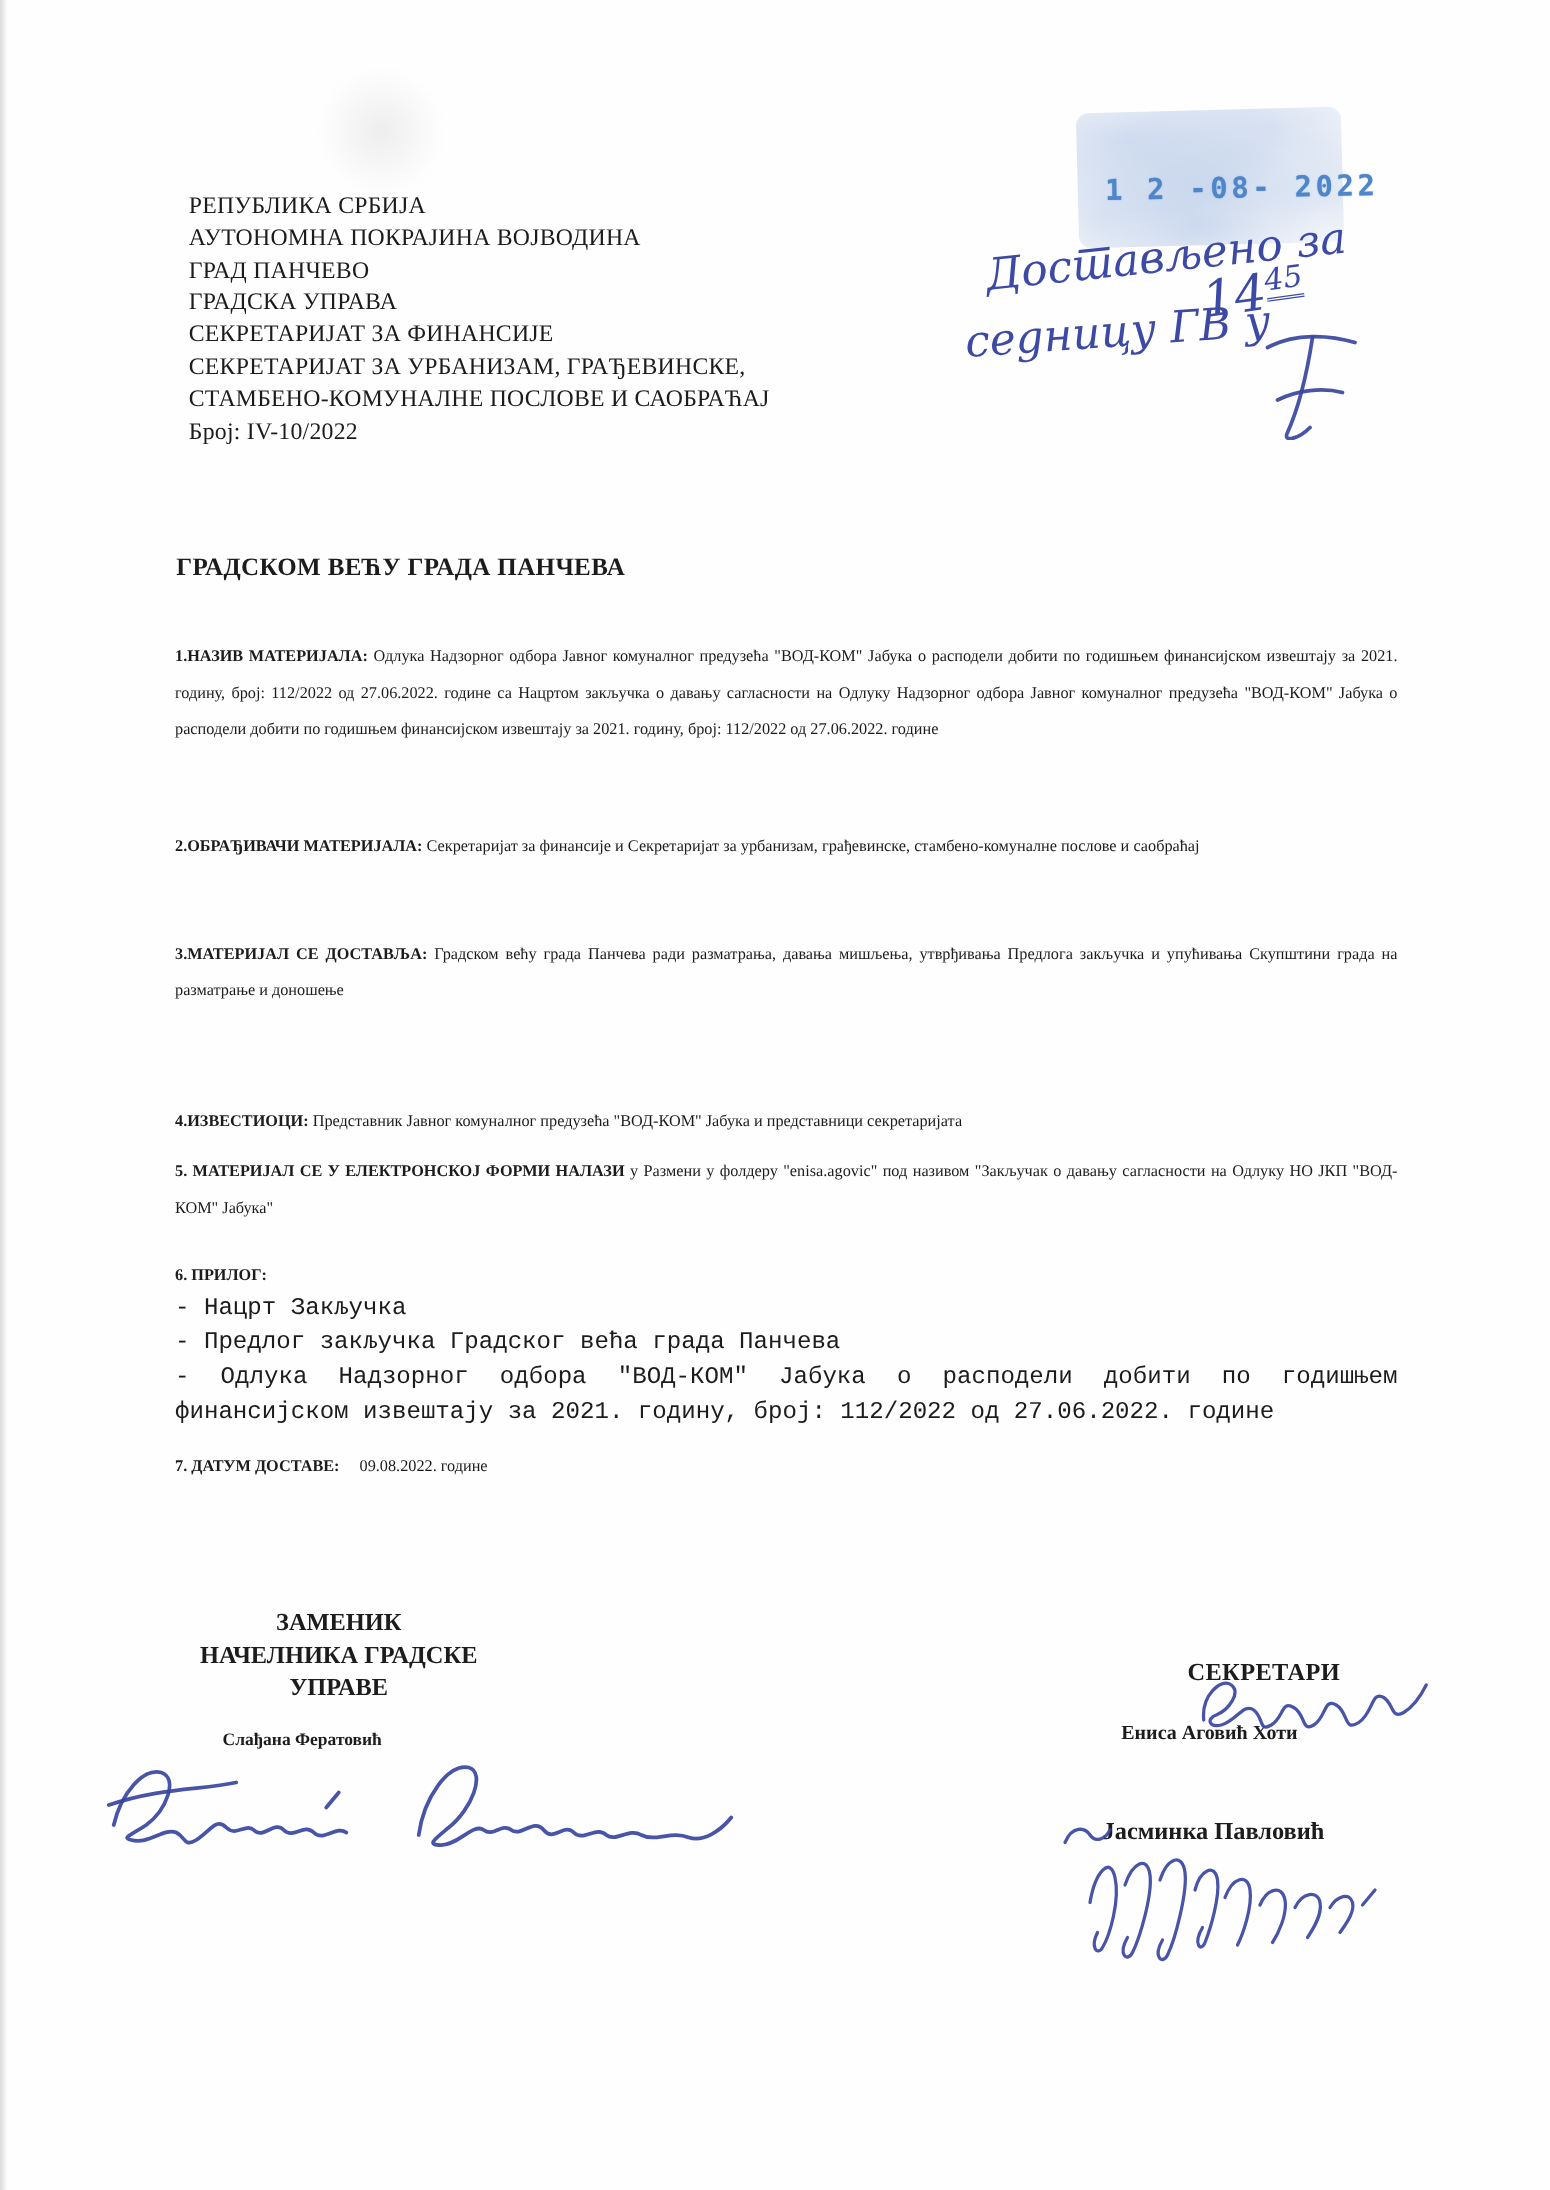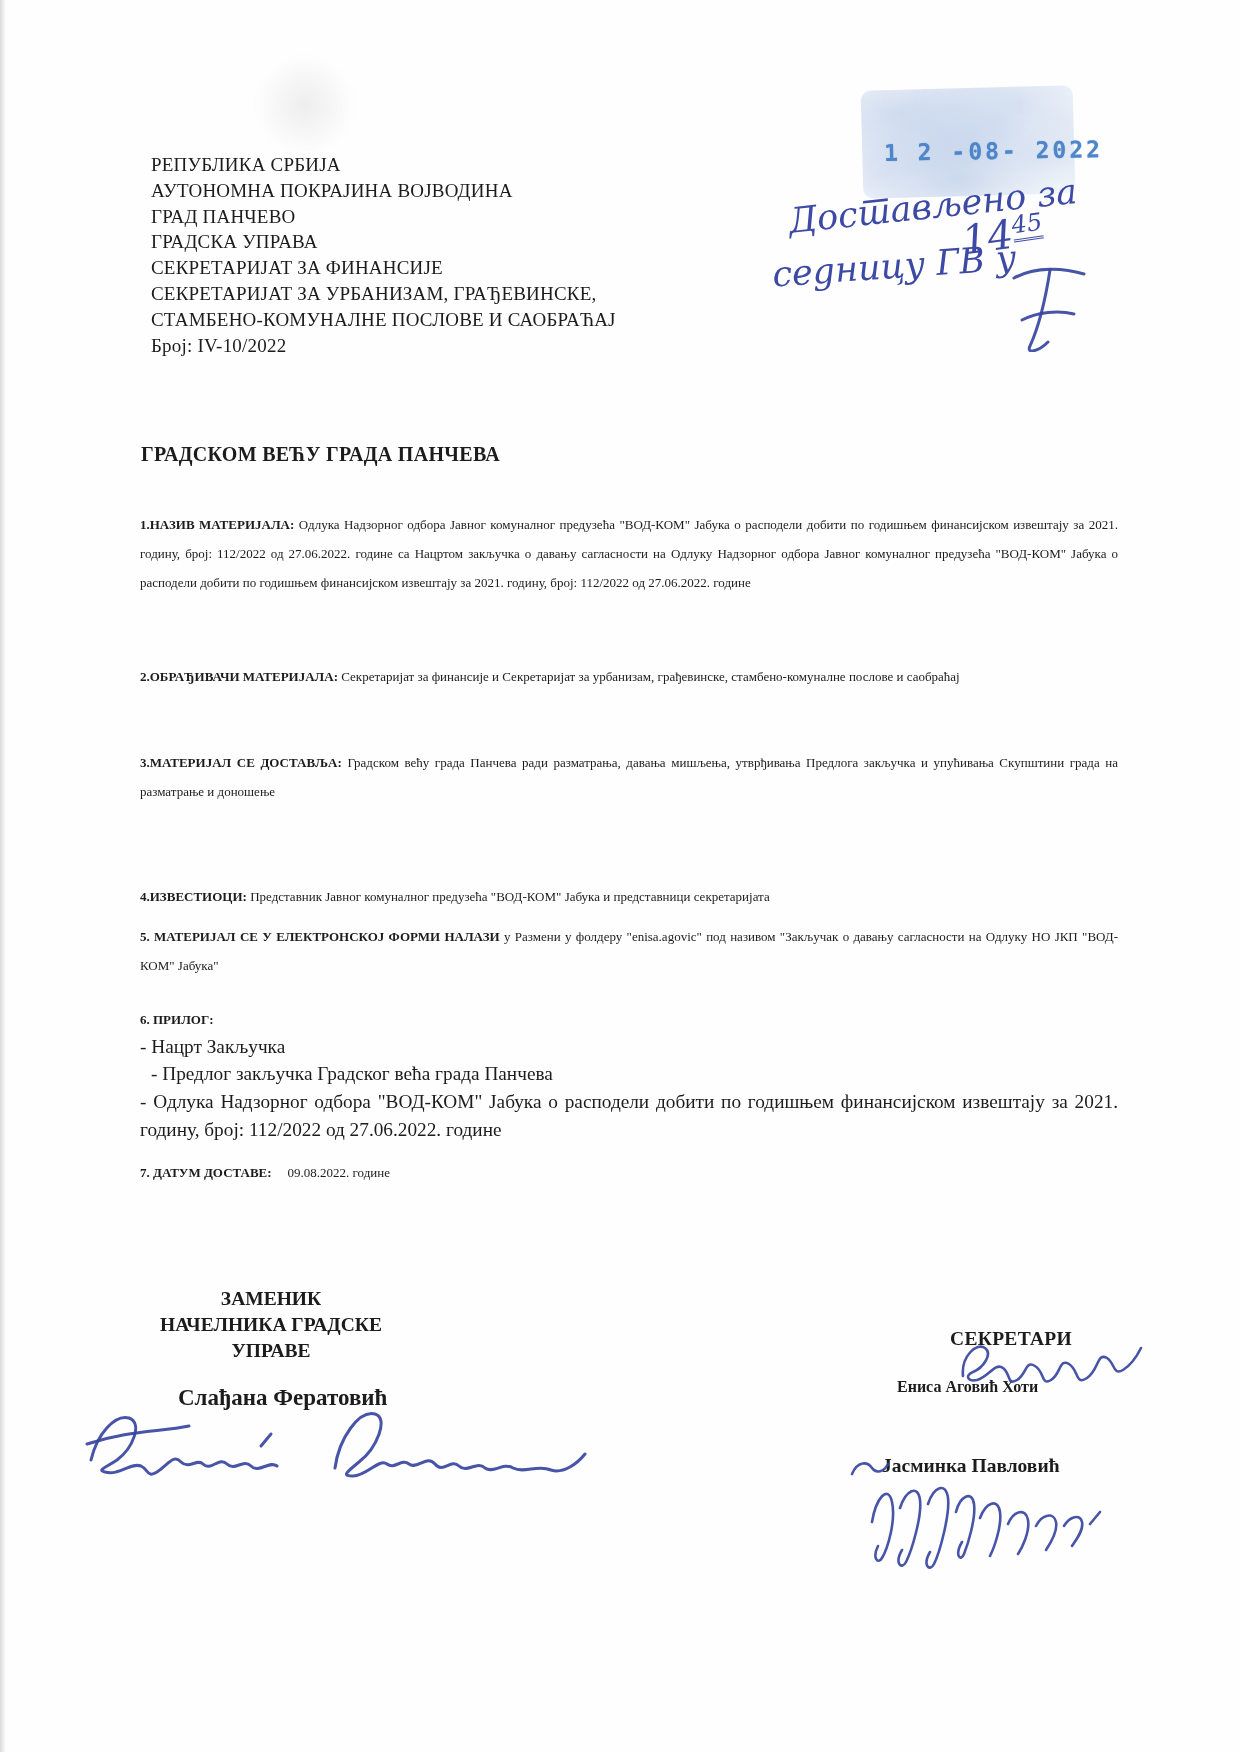--- a/index.html
+++ b/index.html
@@ -71,7 +71,7 @@
   .p4{top:838px;margin-top:44px;}
   .p5{top:922px;}
   .p6h{top:1005px;}
-  .att{position:absolute;left:140px;width:978px;margin:0;font-size:19.3px;line-height:27.5px;text-align:justify;}
+  .att{position:absolute;left:140px;width:978px;margin:0;font-size:19.3px;line-height:27.5px;text-align:justify;font-family:Liberation Mono, monospace;}
   .a1{top:1033px;}
   .a2{top:1060px;margin-left:11px;}
   .a3{top:1088px;}

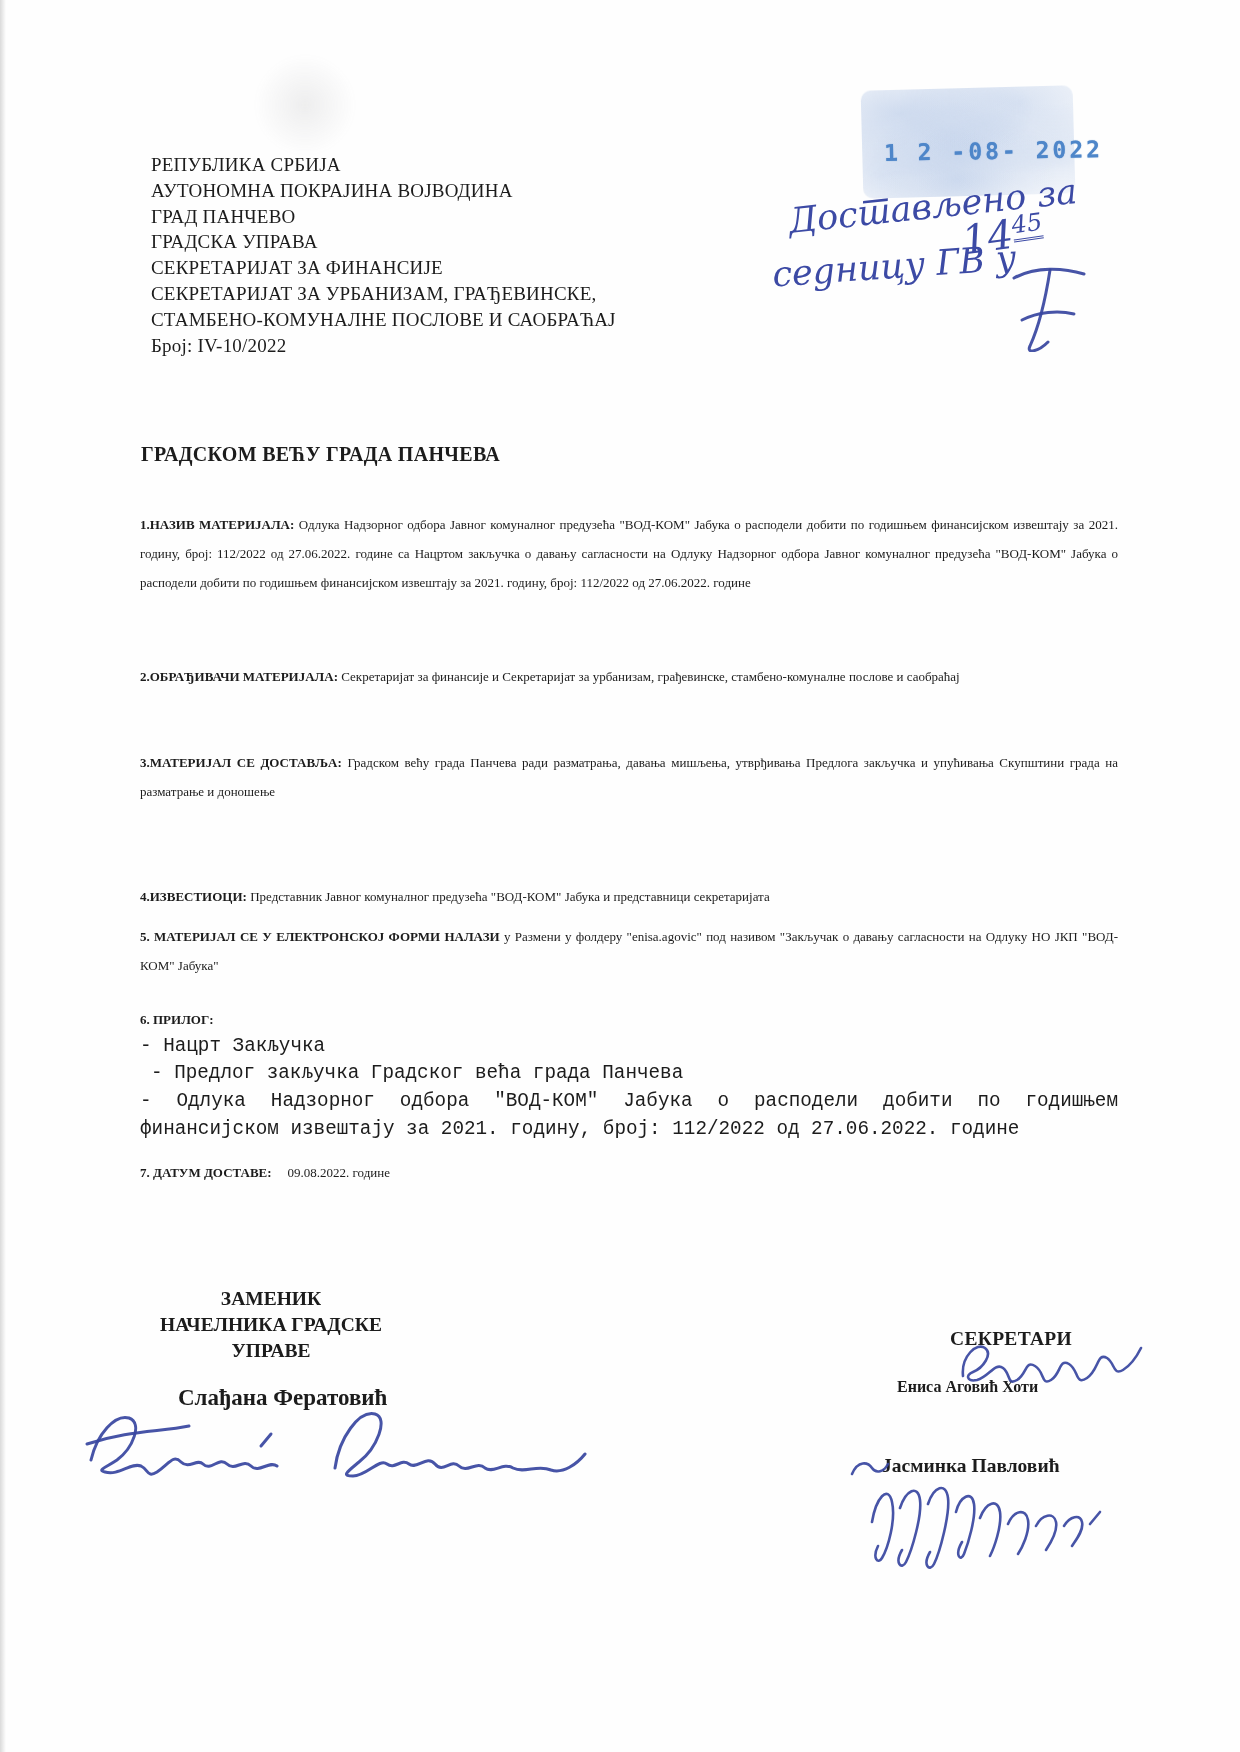--- a/index.html
+++ b/index.html
@@ -73,7 +73,7 @@
   .p6h{top:1005px;}
   .att{position:absolute;left:140px;width:978px;margin:0;font-size:19.3px;line-height:27.5px;text-align:justify;font-family:Liberation Mono, monospace;}
   .a1{top:1033px;}
-  .a2{top:1060px;margin-left:11px;}
+  .a2{top:1060px;}
   .a3{top:1088px;}
   .p7{top:1158px;}
   .p7 .gap{margin-left:16px;}

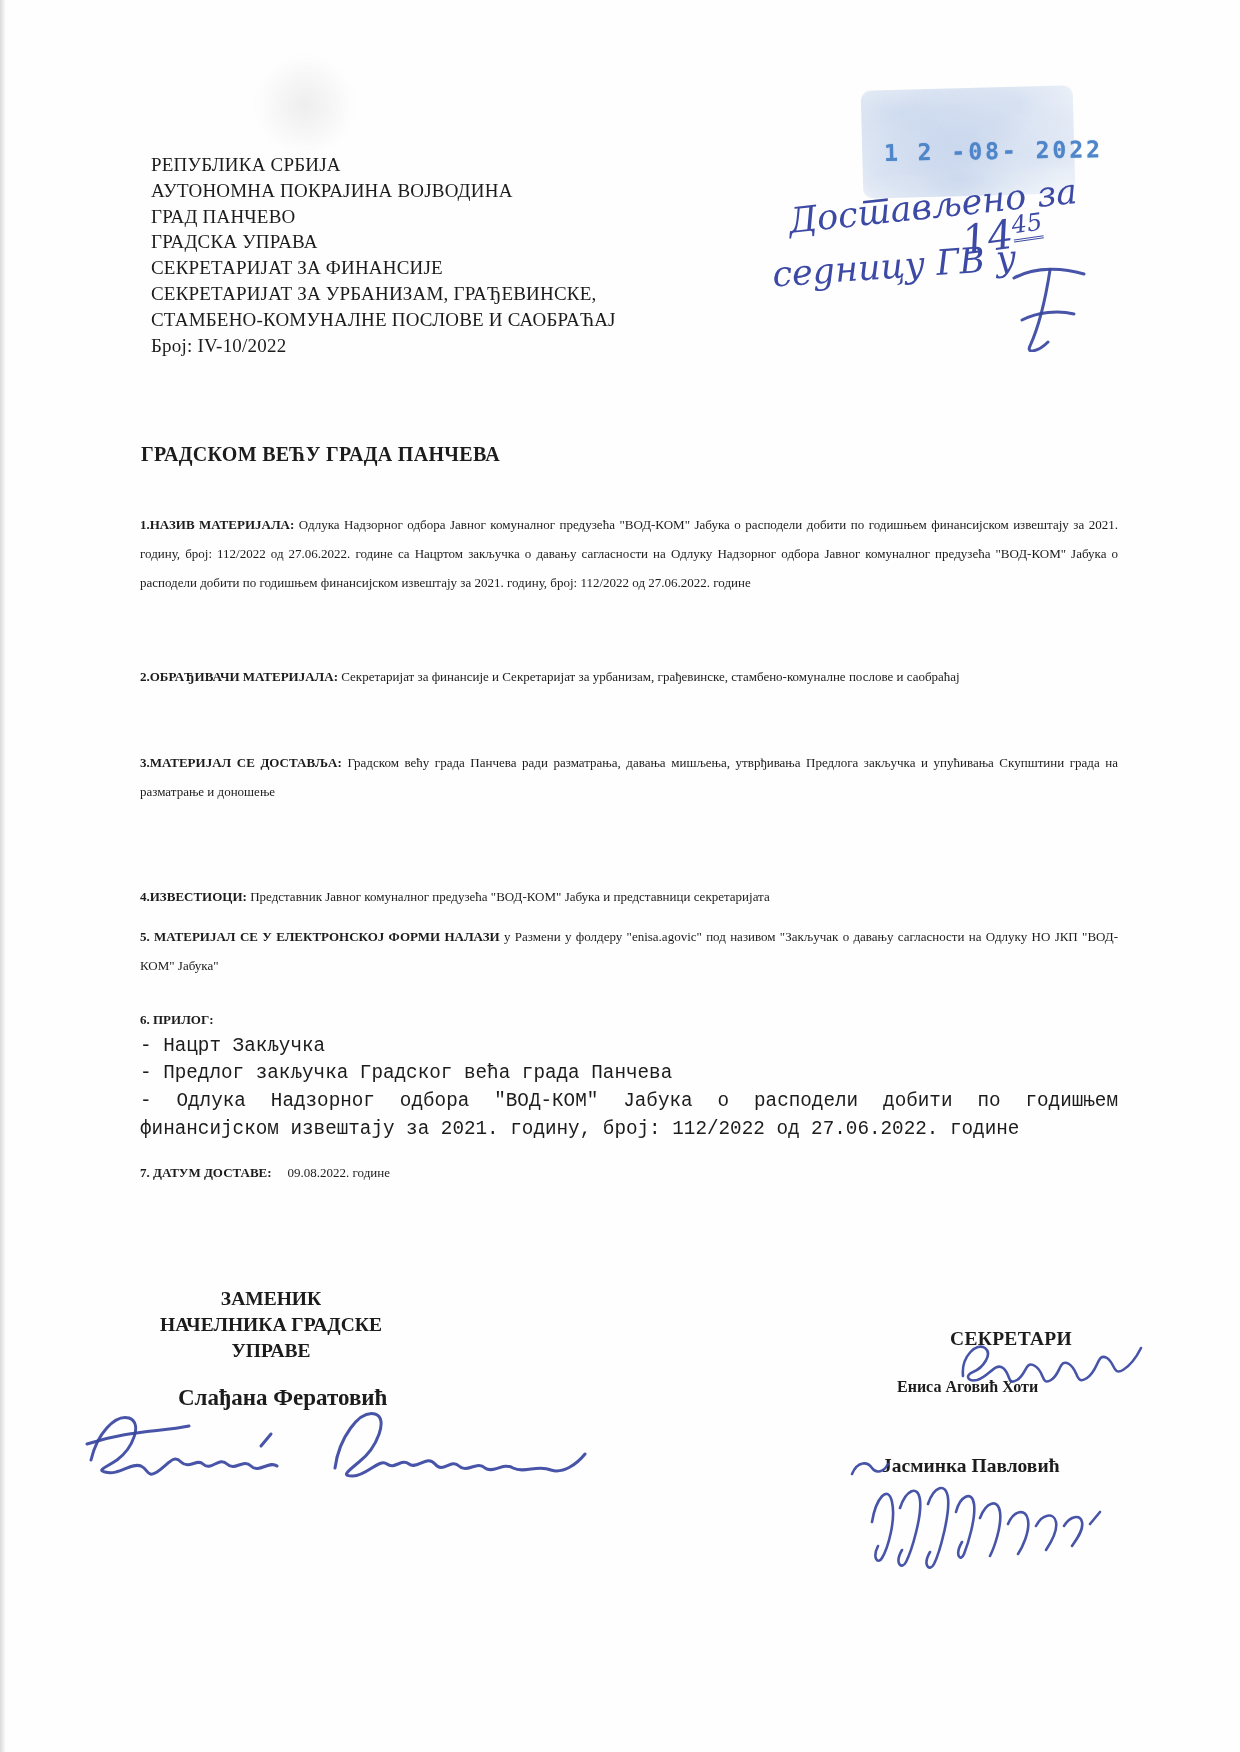--- a/index.html
+++ b/index.html
@@ -85,7 +85,7 @@
   }
   .sigL-name{
     position:absolute;left:178px;top:1385px;
-    font-weight:bold;font-size:23px;
+    font-weight:bold;font-size:14px;
   }
   .sigR-title{
     position:absolute;left:950px;top:1328px;

